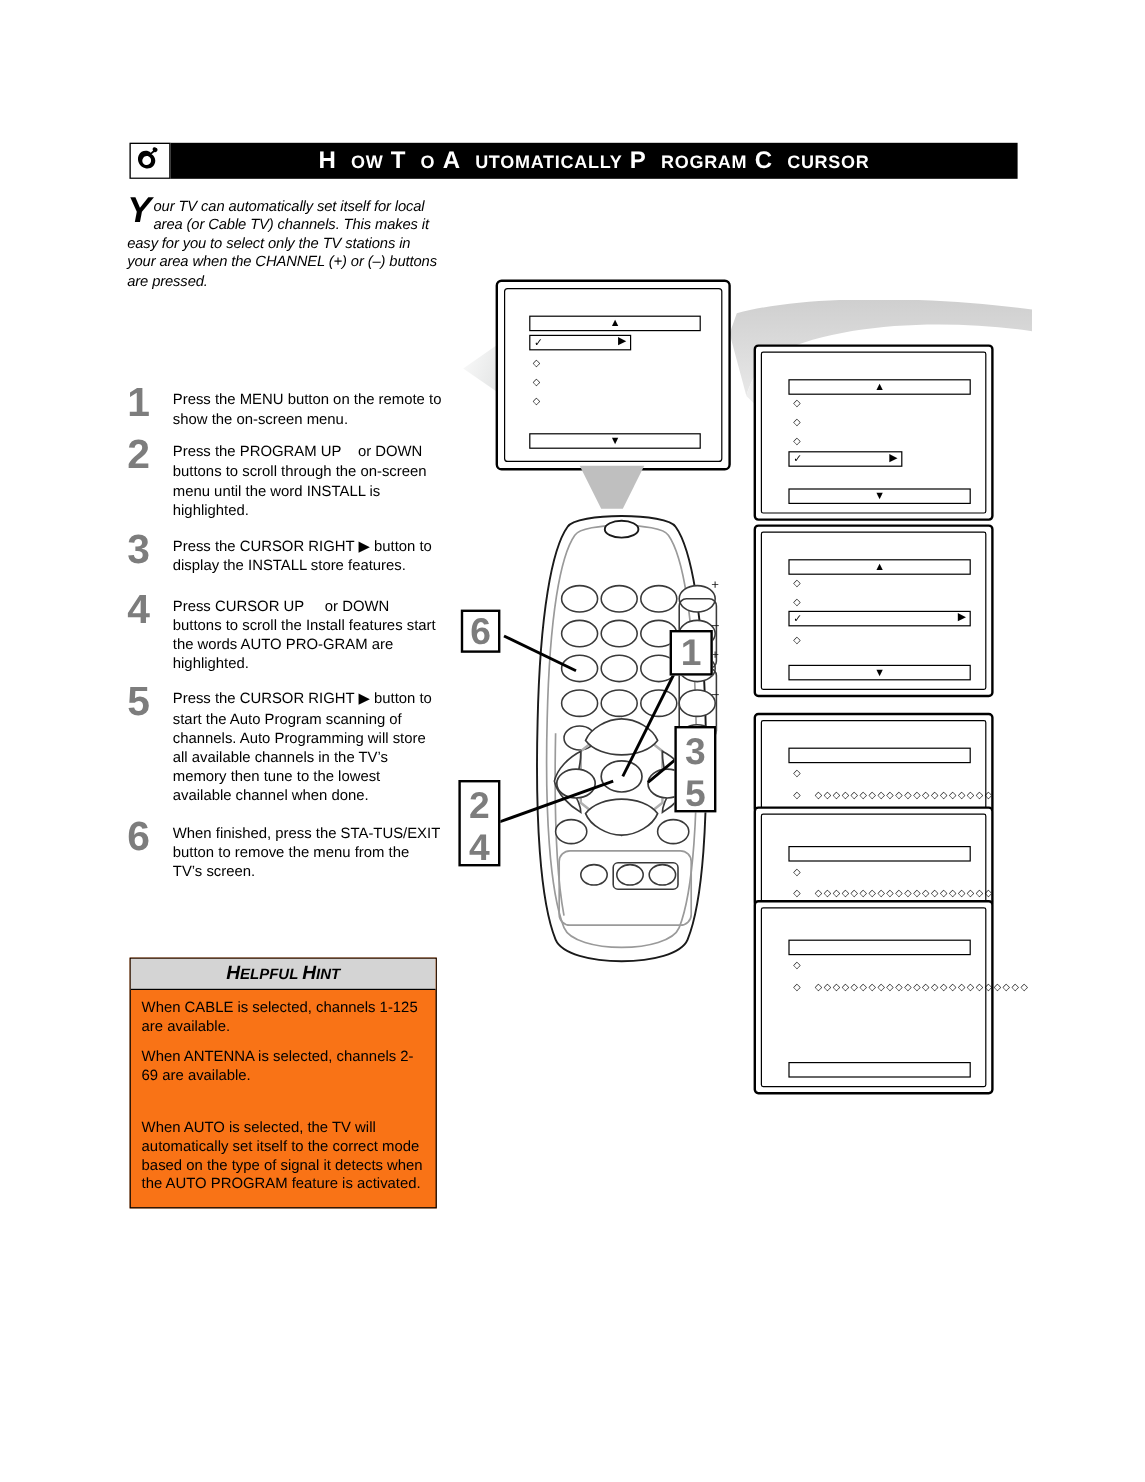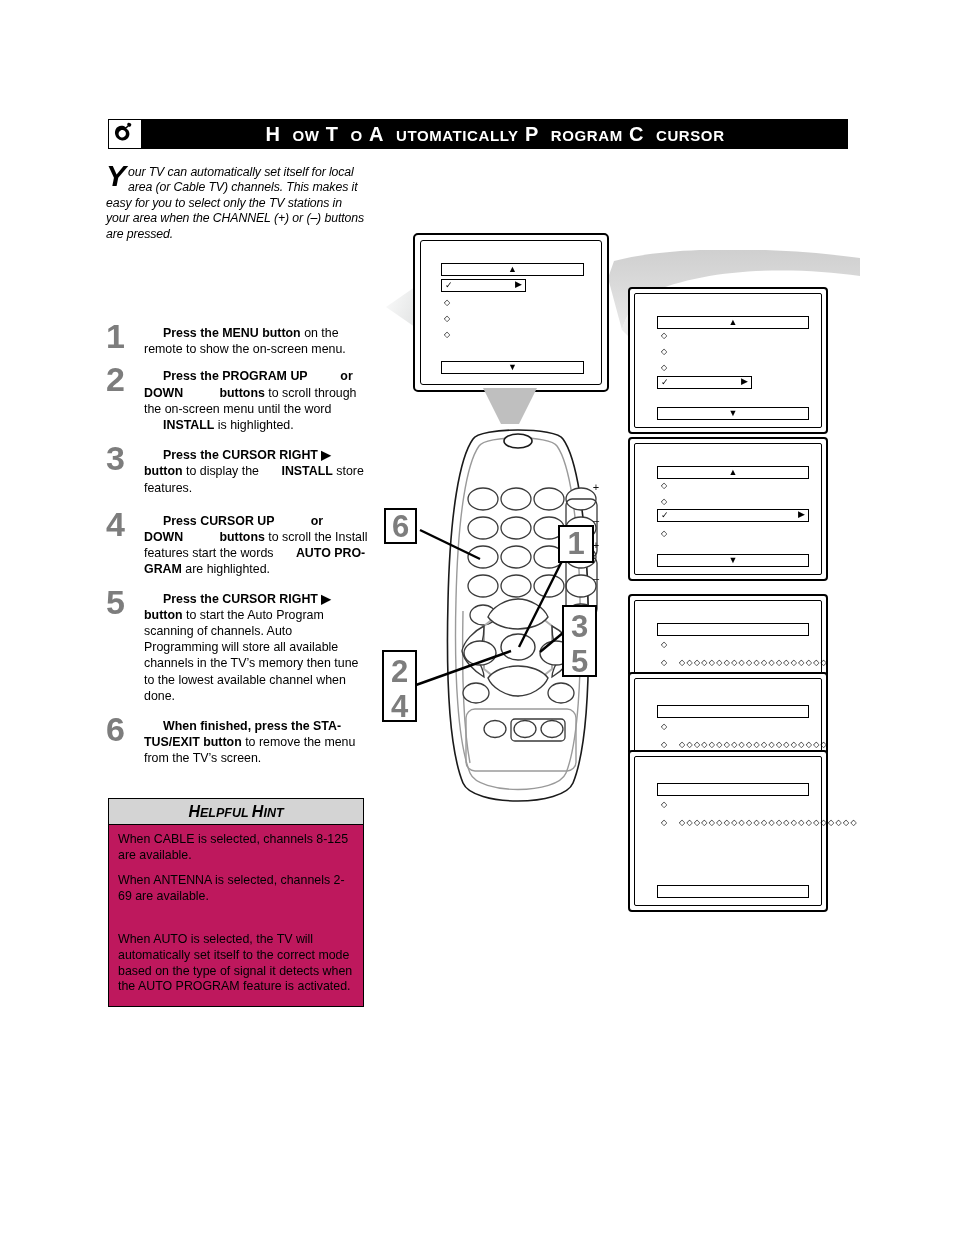--- a/index.html
+++ b/index.html
@@ -33,7 +33,7 @@
   .step .num{position:absolute;left:0;top:-6px;width:30px;text-align:left;
              font-size:34px;font-weight:bold;color:#7d7d7d;line-height:34px;}
   .step .body{margin-left:38px;font-size:12.4px;line-height:16.2px;}
-  .step .body b{font-weight:bold;margin-left:19px;}
+  .step .body b{font-weight:normal;}
 
   
   .hint{position:absolute;left:108px;top:798px;width:256px;border:1.5px solid #000;

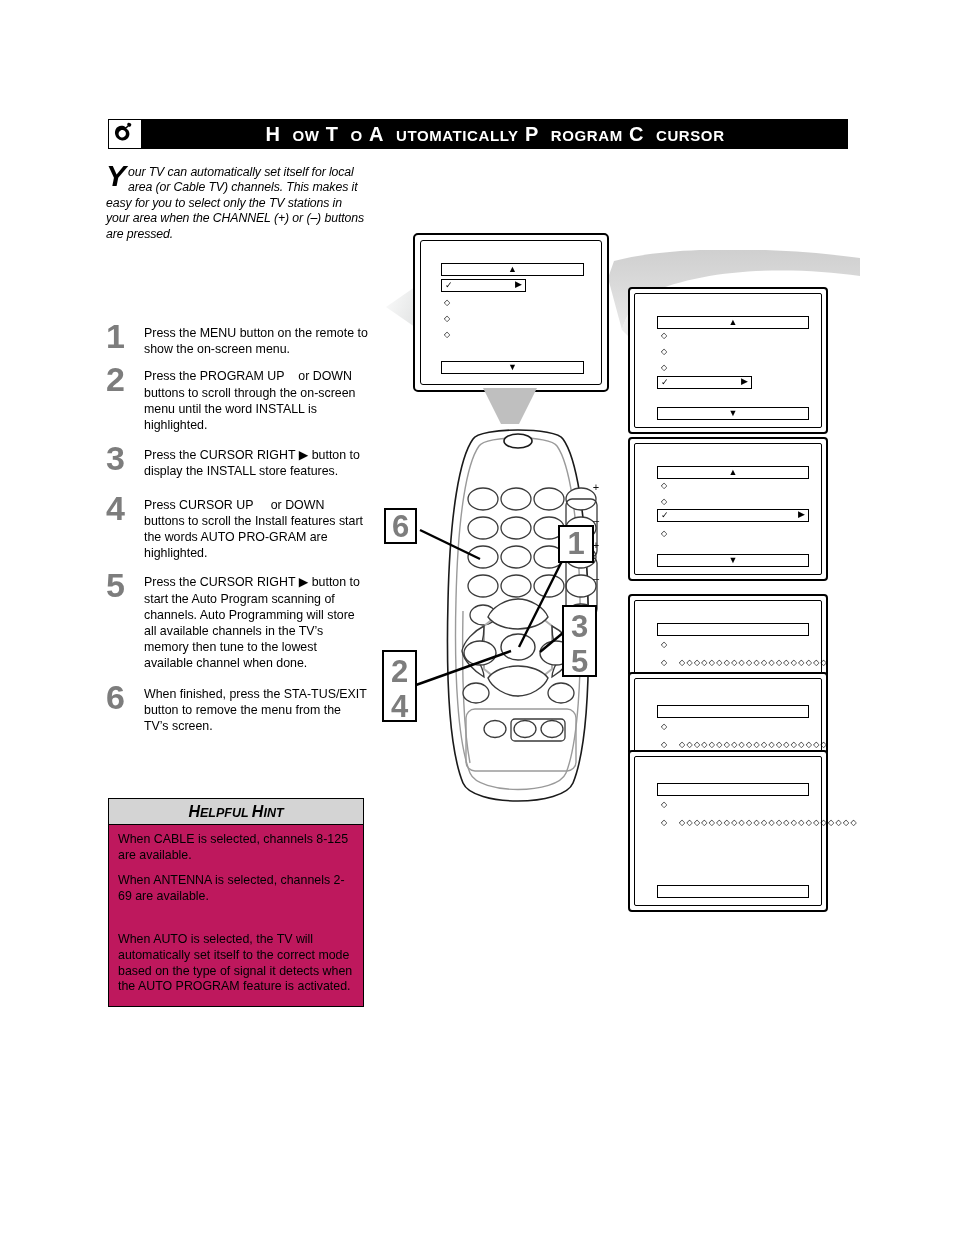--- a/index.html
+++ b/index.html
@@ -37,7 +37,7 @@
 
   
   .hint{position:absolute;left:108px;top:798px;width:256px;border:1.5px solid #000;
-        background:#be185d;box-sizing:border-box;}
+        background:#f97316;box-sizing:border-box;}
   .hint-hd{background:#d4d4d4;border-bottom:1.5px solid #000;height:25px;
            display:flex;align-items:center;justify-content:center;
            font-style:italic;font-weight:bold;}

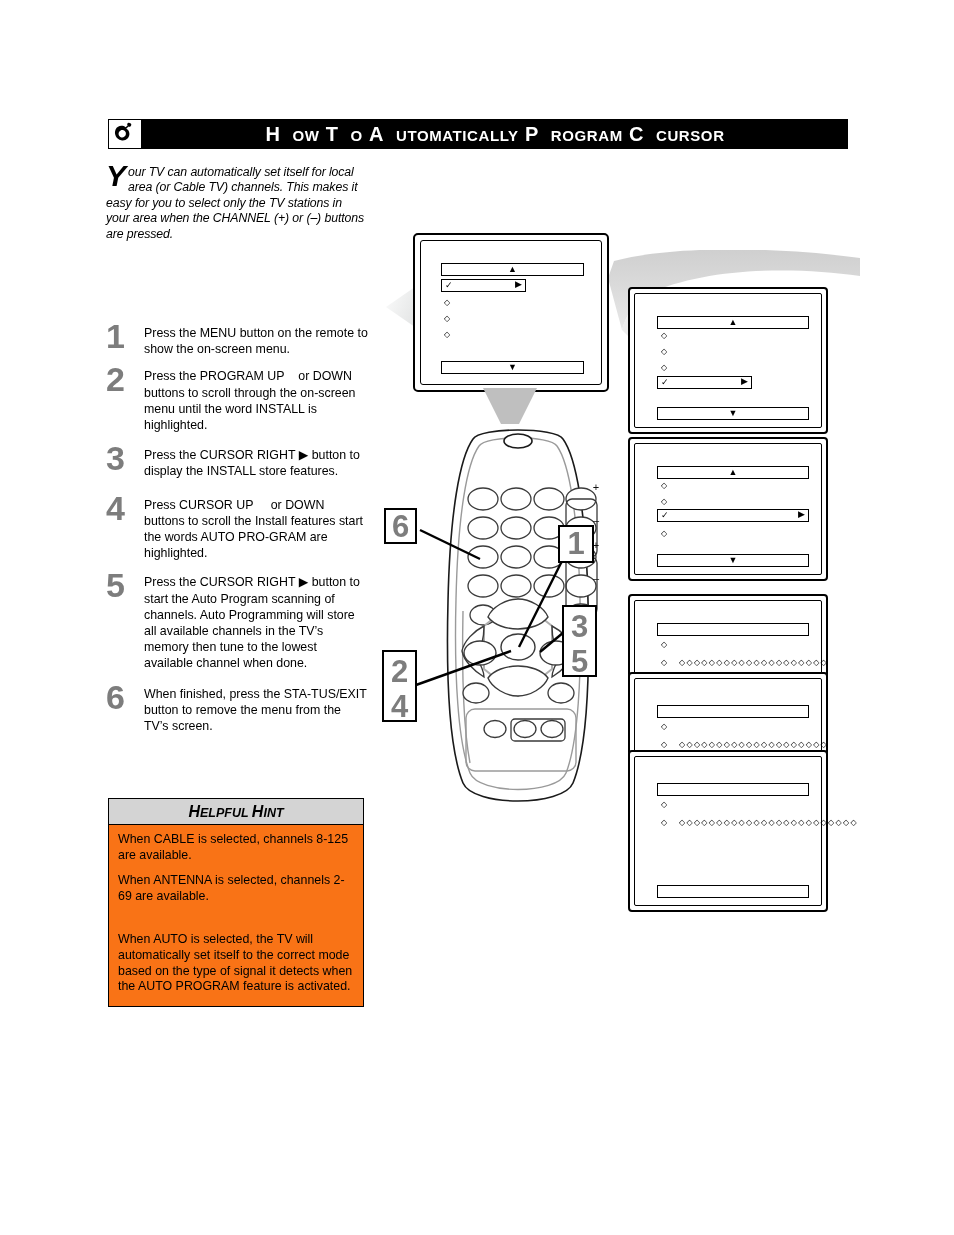--- a/index.html
+++ b/index.html
@@ -159,7 +159,7 @@
       <span class="sc2"><span>H</span><span class="lc">ELPFUL </span><span>H</span><span class="lc">INT</span></span>
     </div>
     <div class="hint-bd">
-      <p>When CABLE is selected, channels 8-125 are available.</p>
+      <p>When CABLE is selected, channels 1-125 are available.</p>
       <p>When ANTENNA is selected, channels 2-69 are available.</p>
       <p>When AUTO is selected, the TV will automatically set itself to the correct mode based on the type of signal it detects when the AUTO PROGRAM feature is activated.</p>
     </div>

